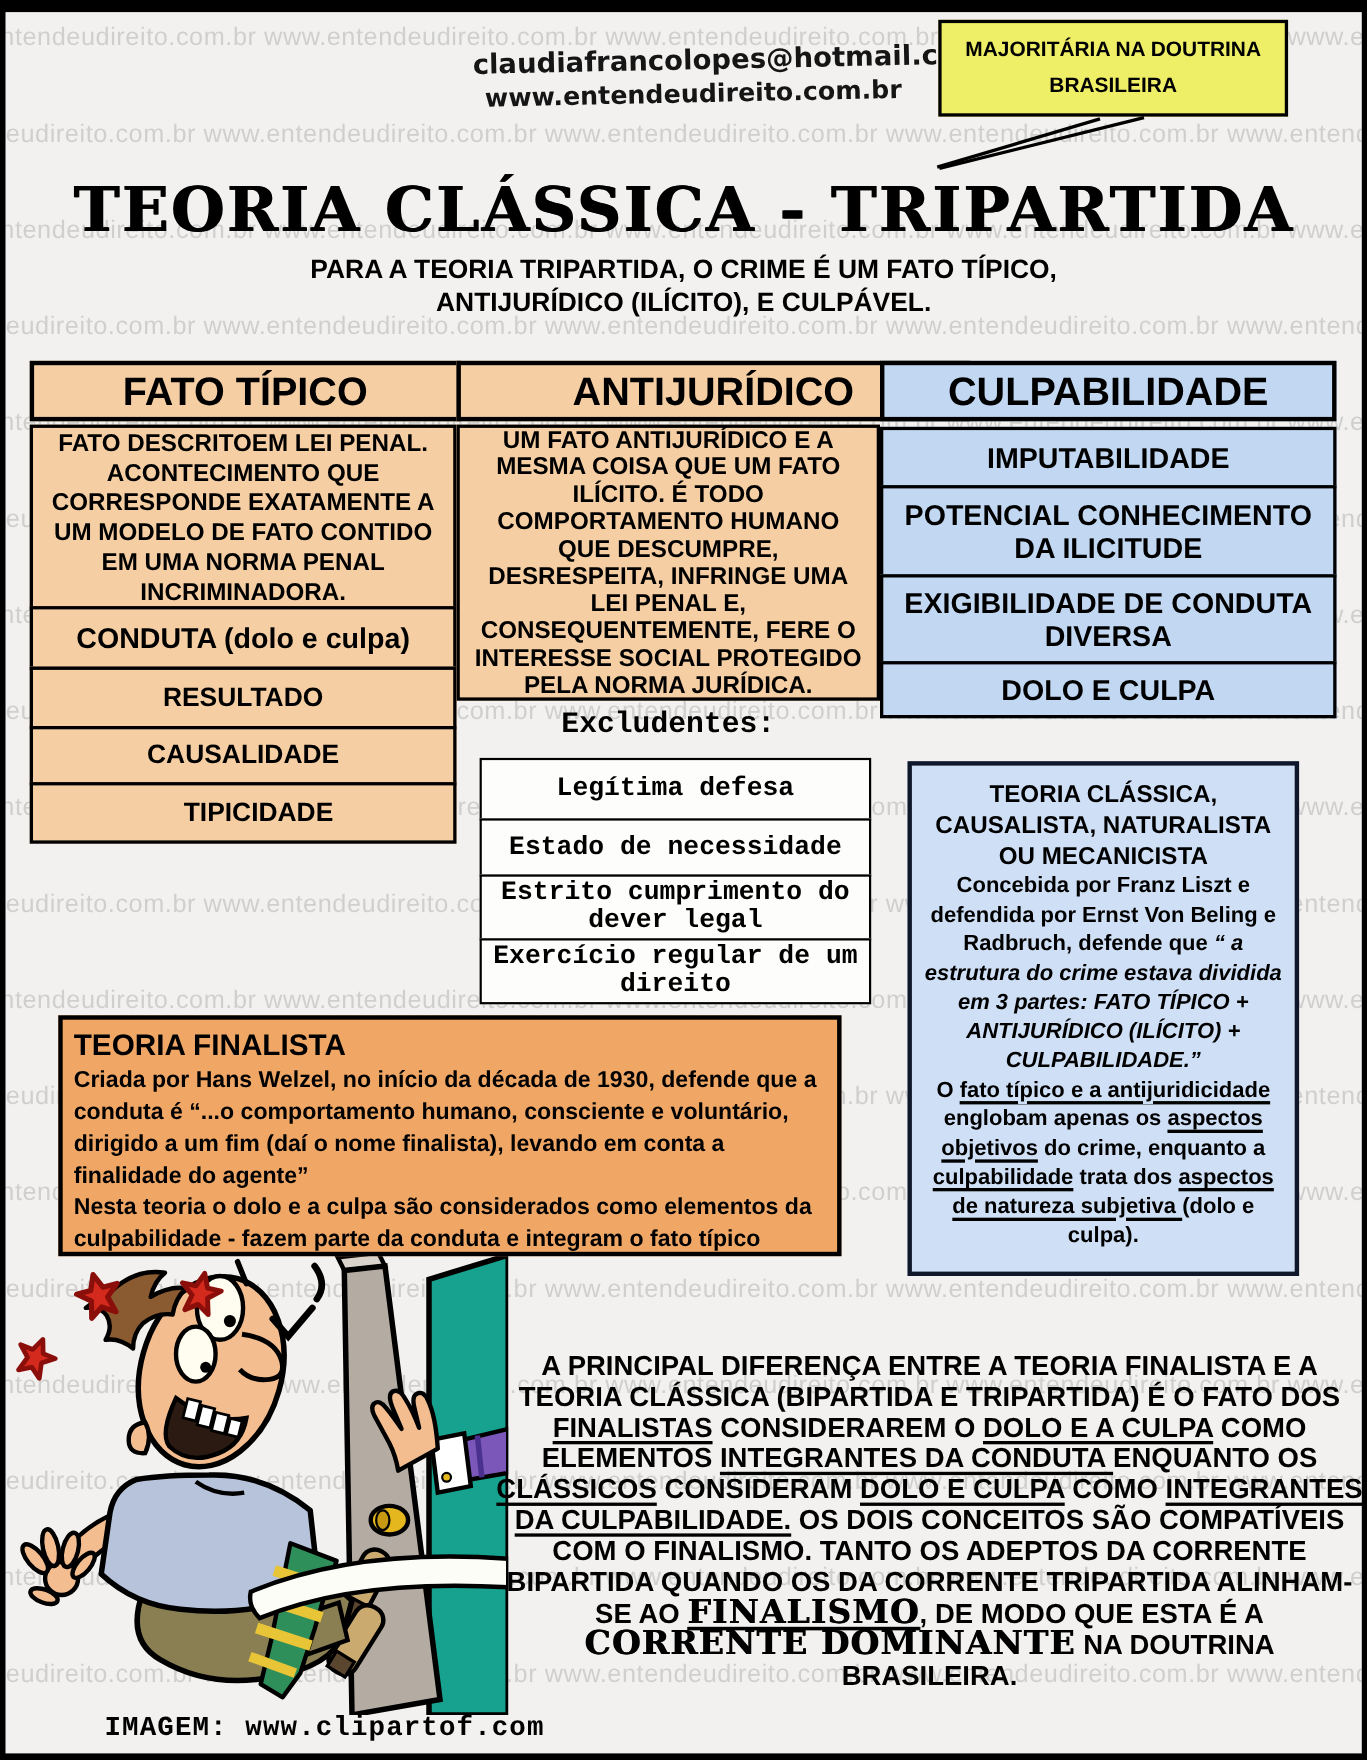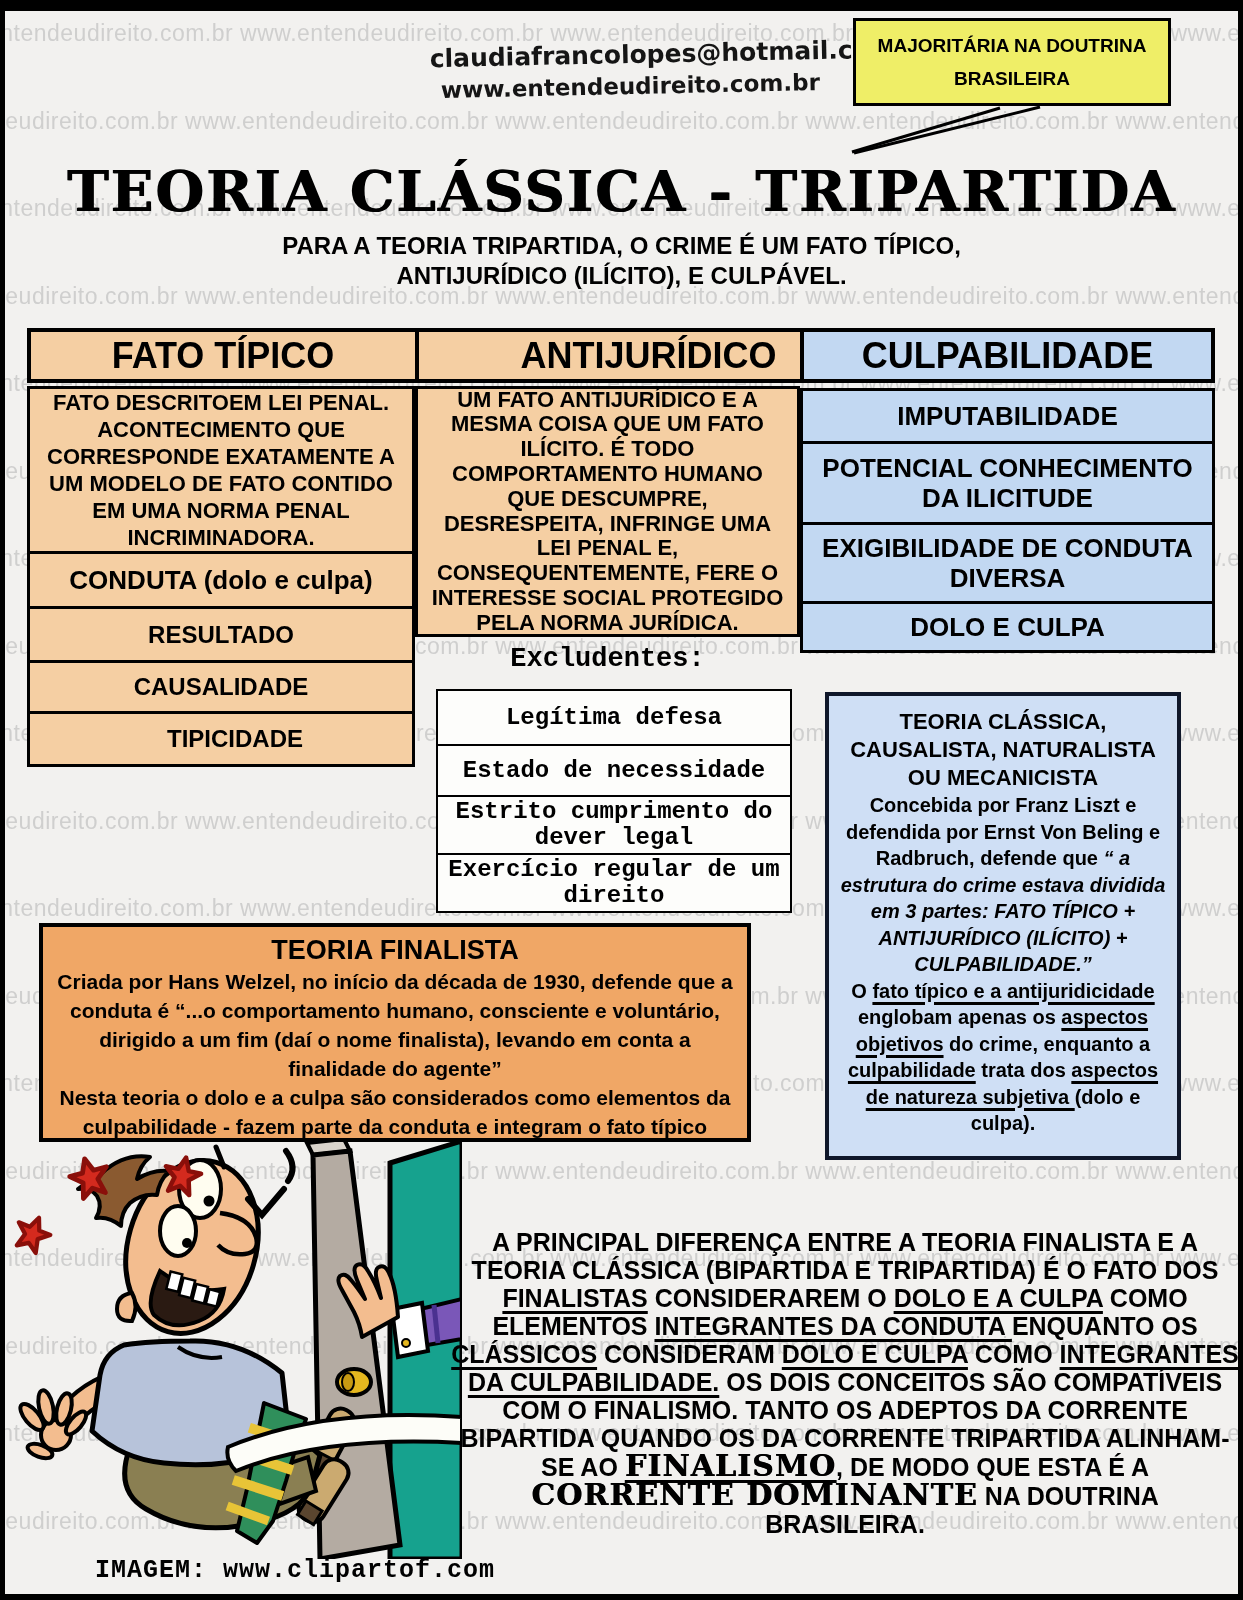--- a/index.html
+++ b/index.html
@@ -55,8 +55,8 @@
   #classica-heading{font-weight:bold;font-size:22px;line-height:28px;}
   .classica-body{font-weight:bold;font-size:20px;line-height:26.5px;}
   
-  #finalista-box{left:39px;top:923px;width:712px;height:219px;background:#f0a766;border:4px solid #000;
-                 box-sizing:border-box;text-align:center;padding:6px 10px;}
+  #finalista-box{left:53px;top:923px;width:712px;height:219px;background:#f0a766;border:4px solid #000;
+                 box-sizing:border-box;text-align:left;padding:6px 10px;}
   #finalista-heading{font-weight:bold;font-size:27px;line-height:34px;}
   .finalista-body{font-weight:bold;font-size:21px;line-height:29px;}
   

